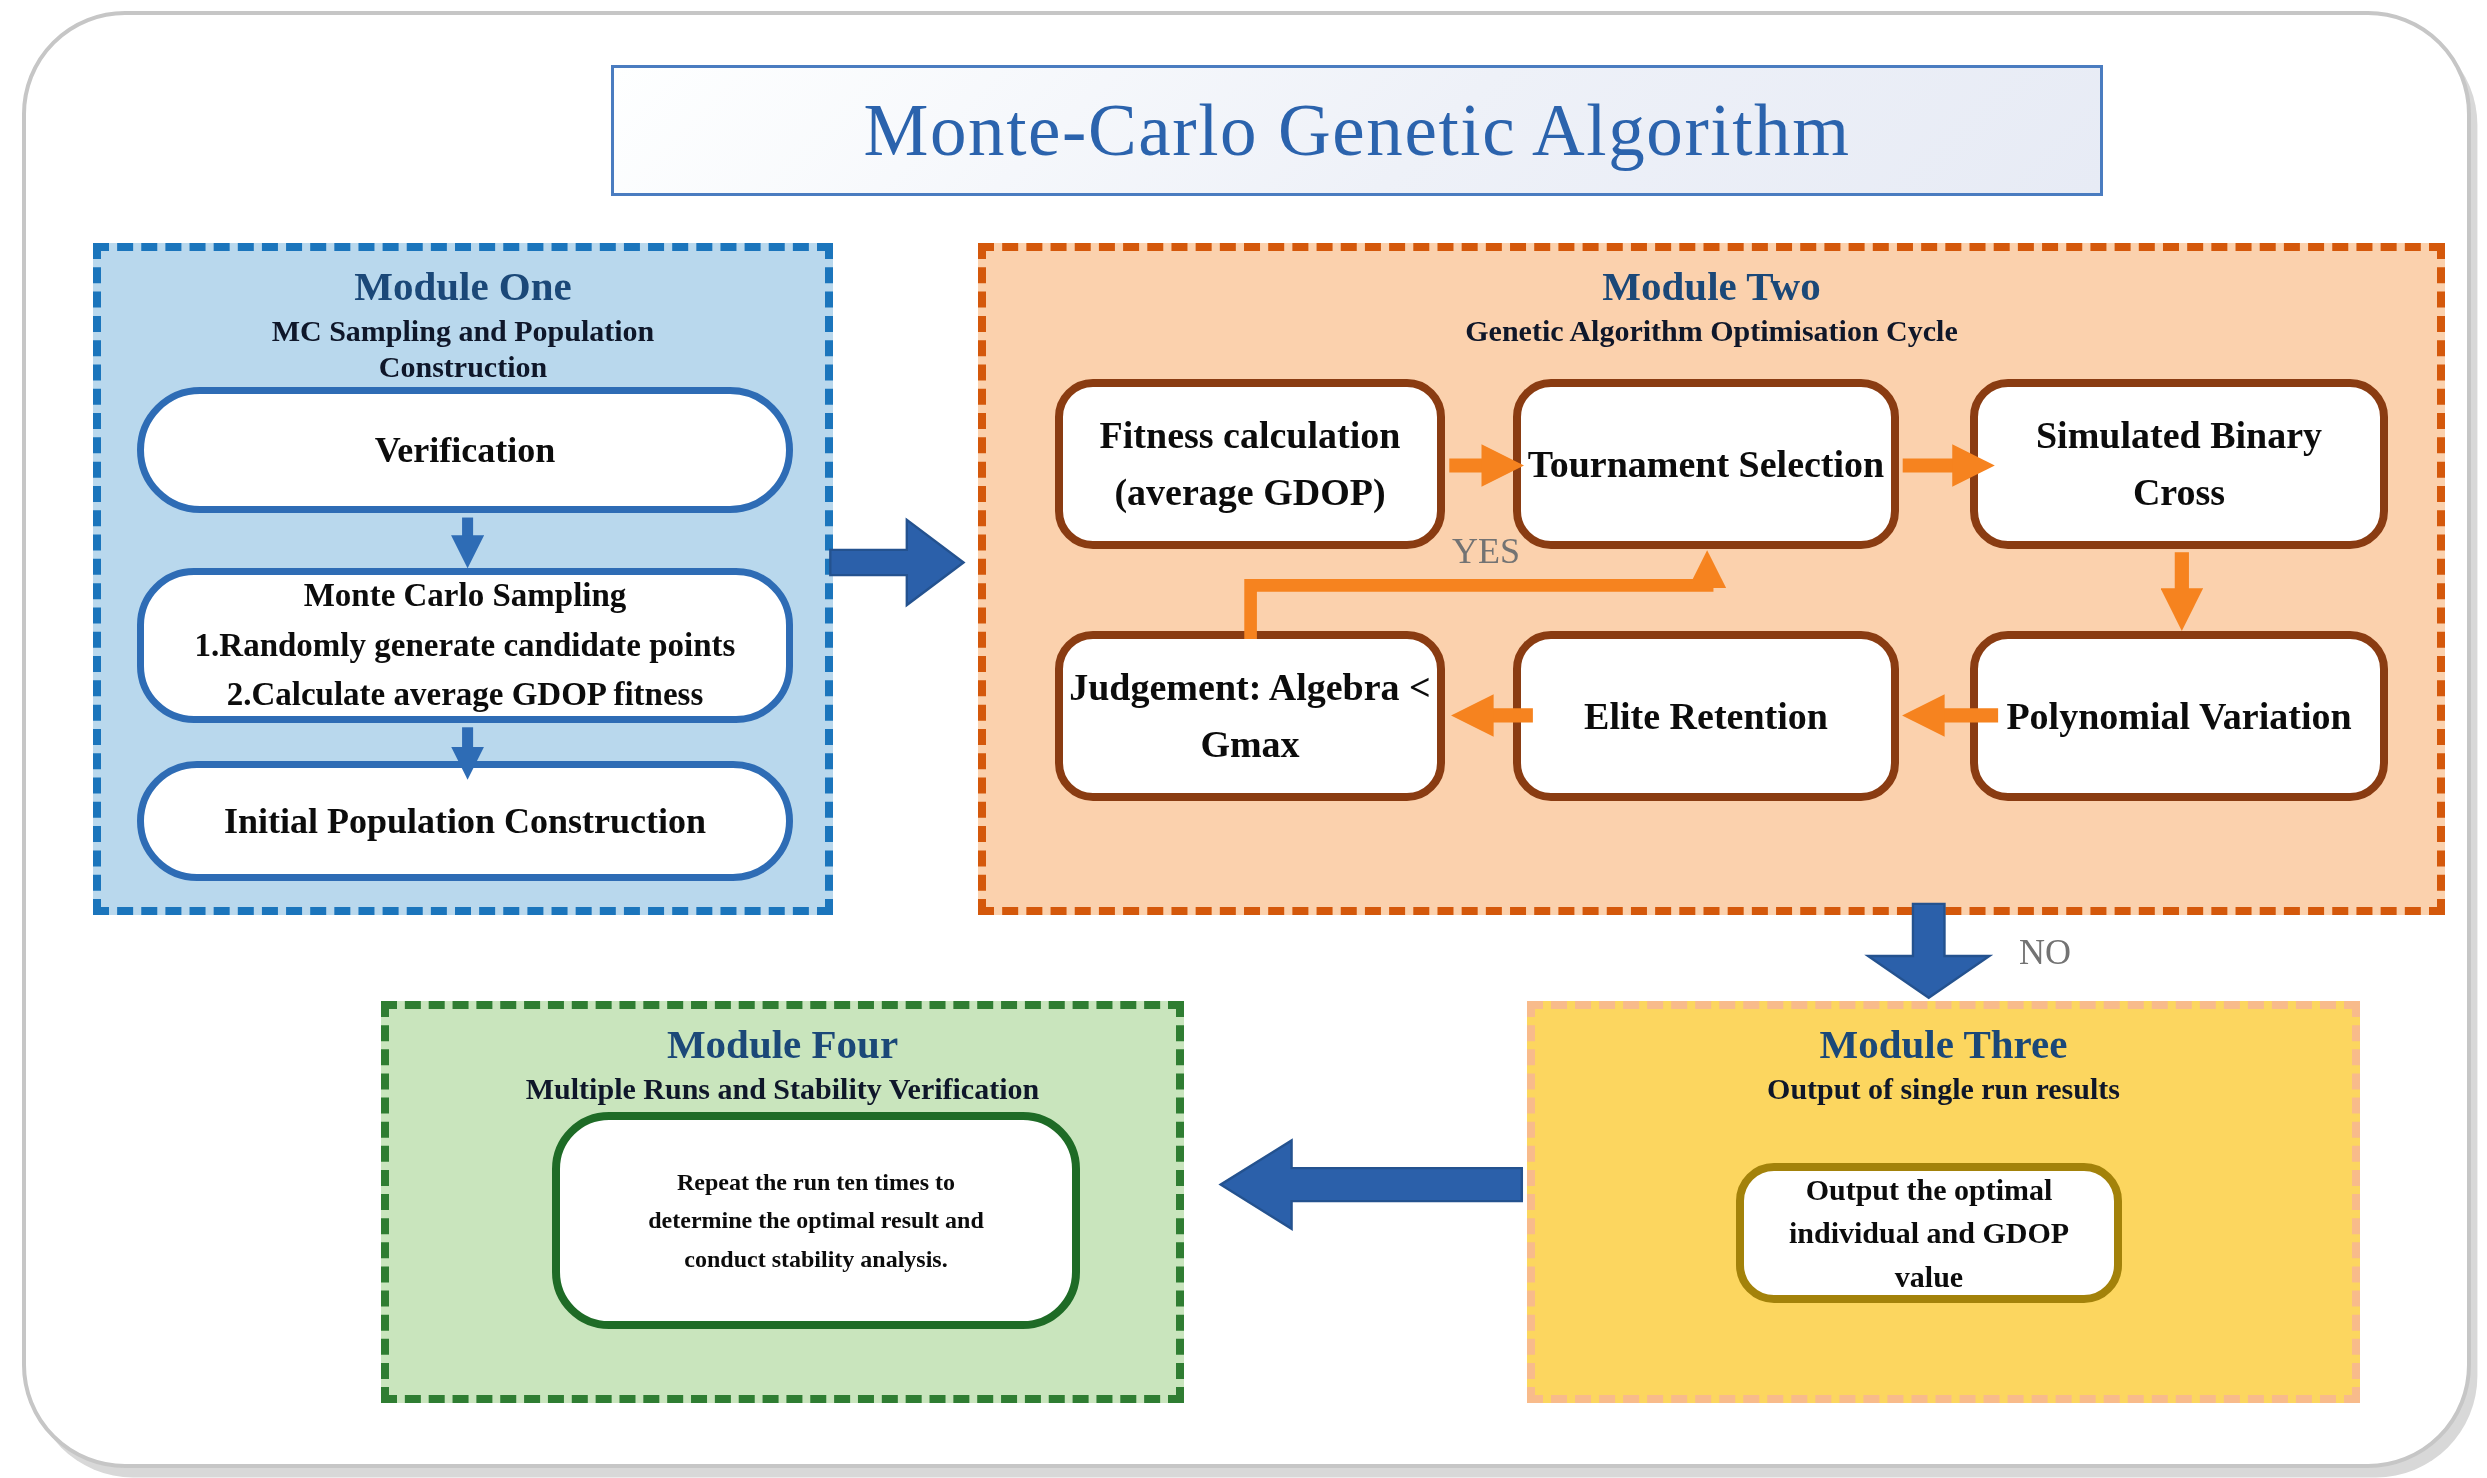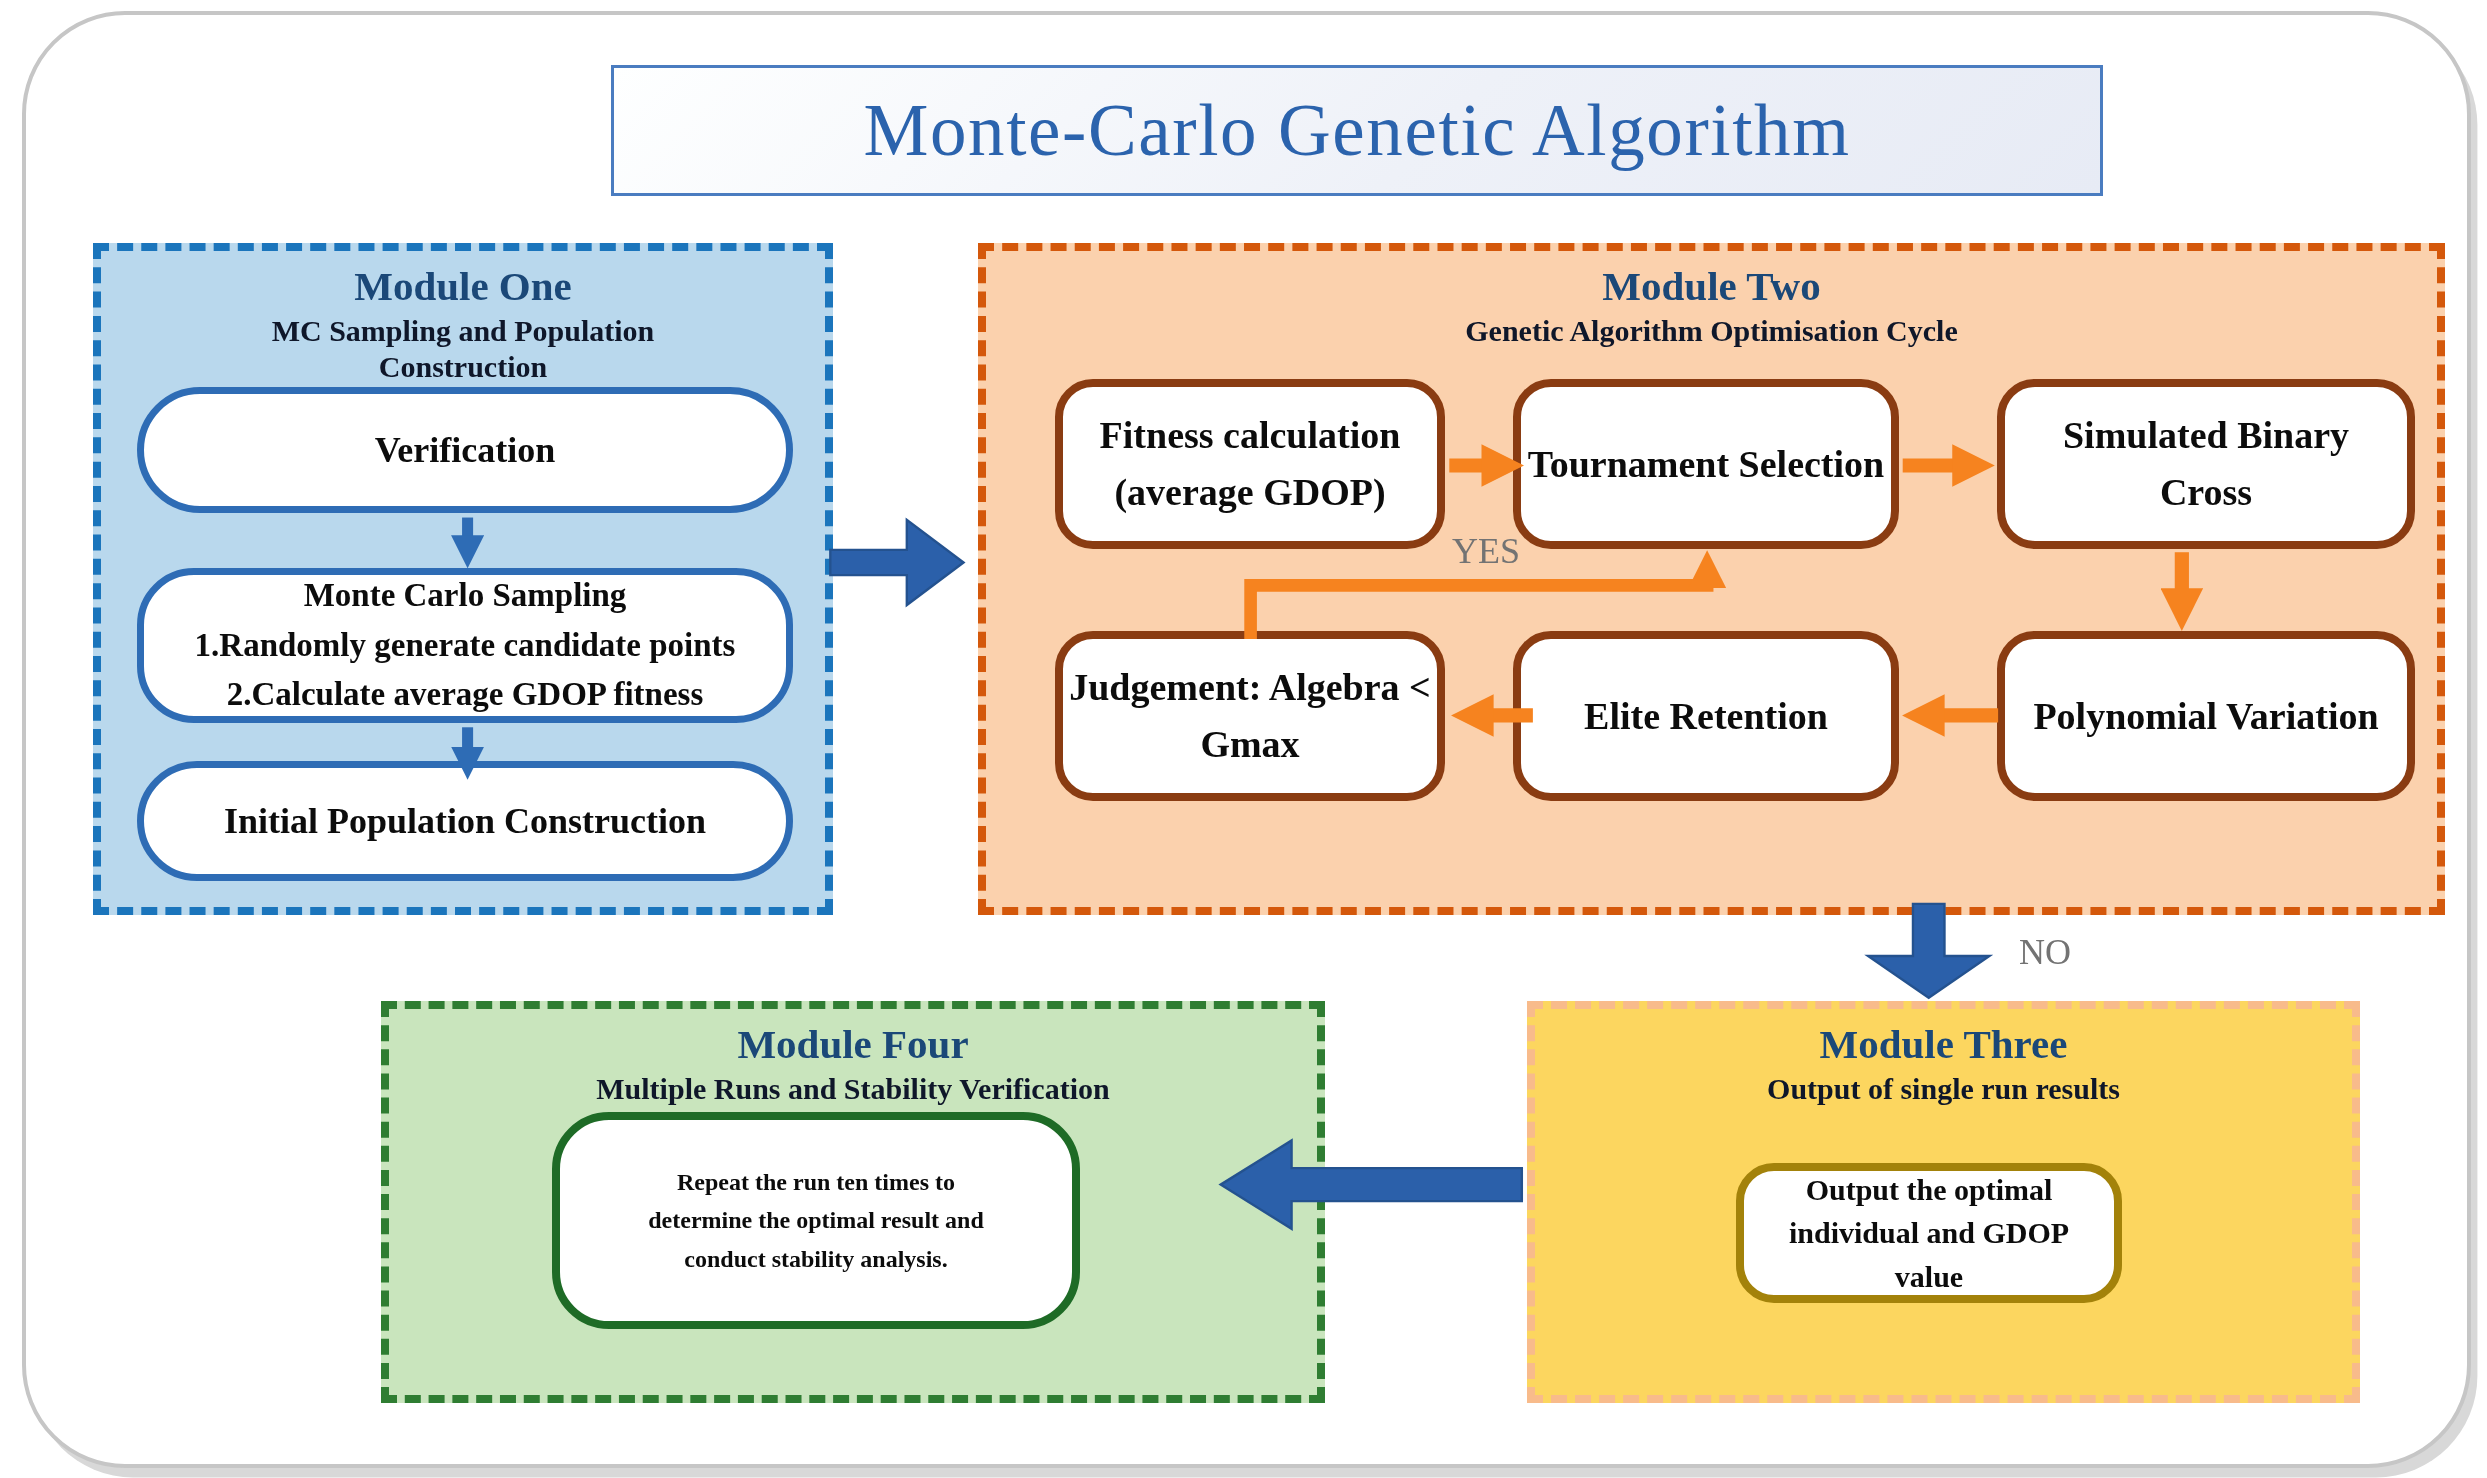--- a/index.html
+++ b/index.html
@@ -37,7 +37,7 @@
   .m2-r2{top:380px;height:170px;}
   .m2-c1{left:69px;width:390px;}
   .m2-c2{left:527px;width:386px;}
-  .m2-c3{left:1011px;width:418px;}
+  .m2-c3{left:984px;width:418px;}
   
   .m3-a{left:201px;top:154px;width:386px;height:140px;}
   .m4-a{left:163px;top:103px;width:528px;height:217px;}

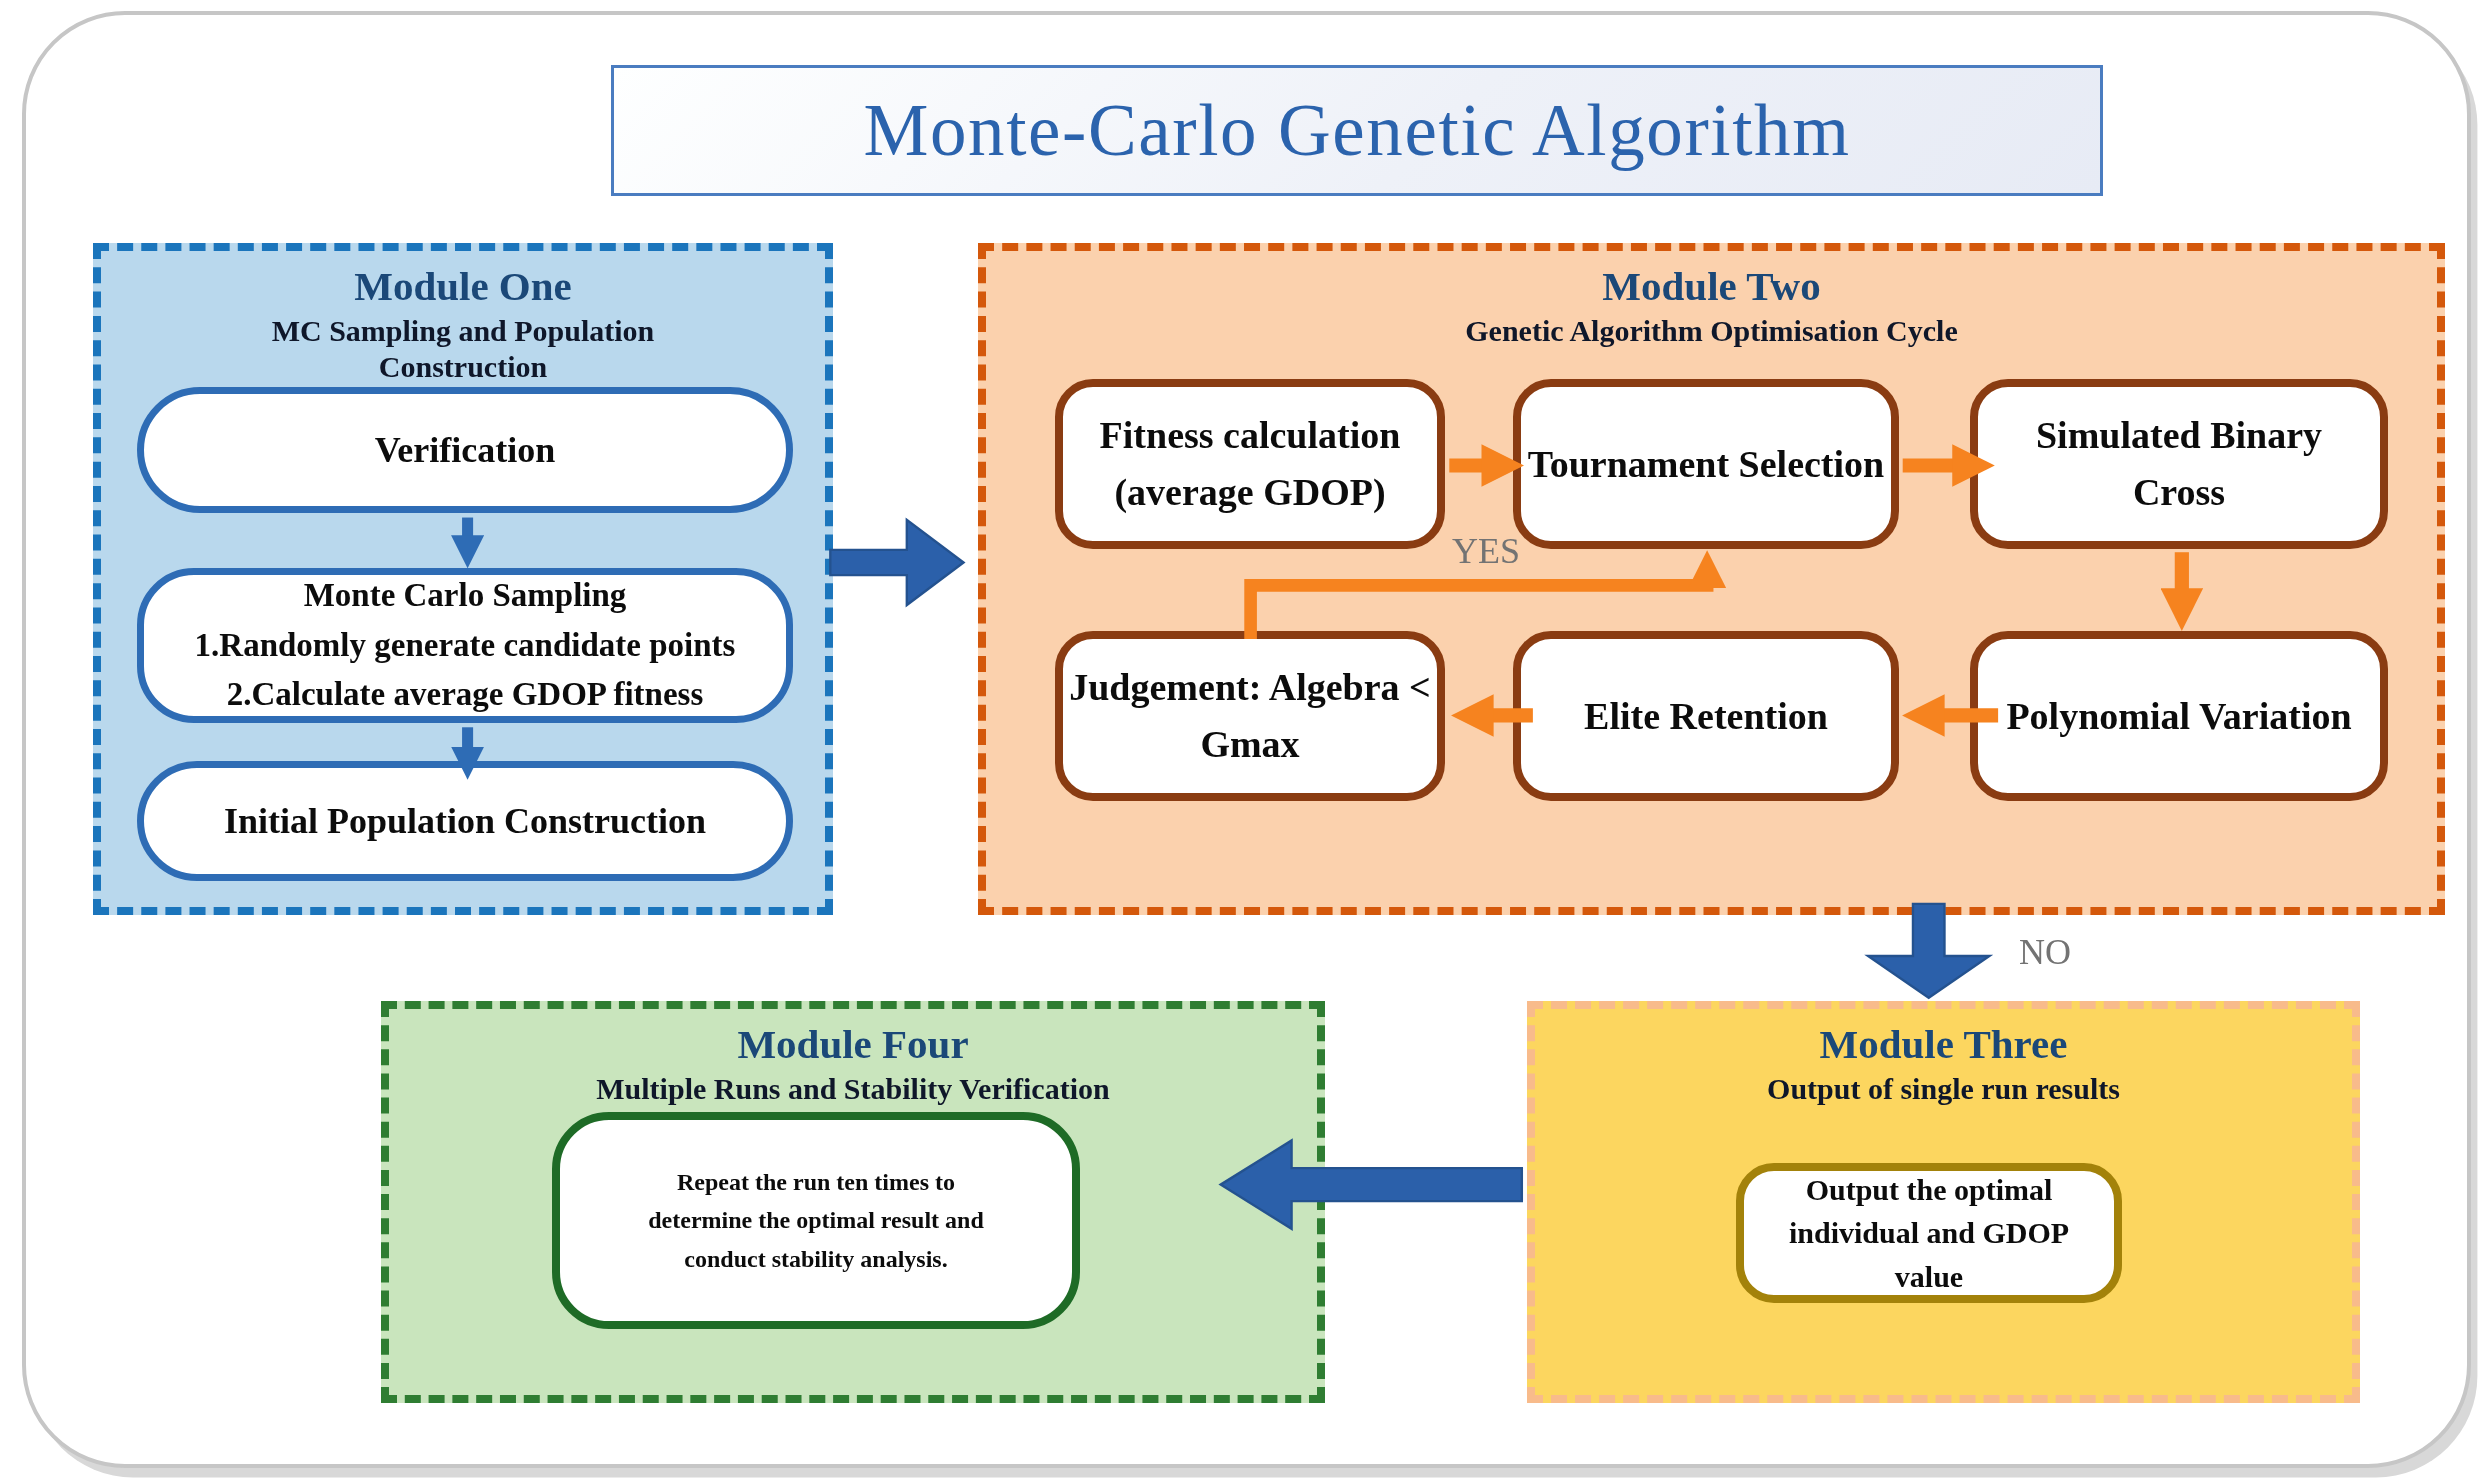--- a/index.html
+++ b/index.html
@@ -18,7 +18,7 @@
   .mod1{left:93px;top:243px;width:740px;height:672px;background:#b9d8ed;border:8px dashed #1b75bc;}
   .mod2{left:978px;top:243px;width:1467px;height:672px;background:#fbd1ad;border:8px dashed #d4580b;}
   .mod3{left:1527px;top:1001px;width:833px;height:402px;background:#fcd65f;border:8px dashed #f8bb8b;}
-  .mod4{left:381px;top:1001px;width:944px;height:402px;background:#c9e5bd;border:8px dashed #2f7d32;}
+  .mod4{left:381px;top:1001px;width:803px;height:402px;background:#c9e5bd;border:8px dashed #2f7d32;}
   .node{position:absolute;box-sizing:border-box;background:#ffffff;display:flex;
         flex-direction:column;align-items:center;justify-content:center;
         font-weight:700;color:#0c0c0c;}

